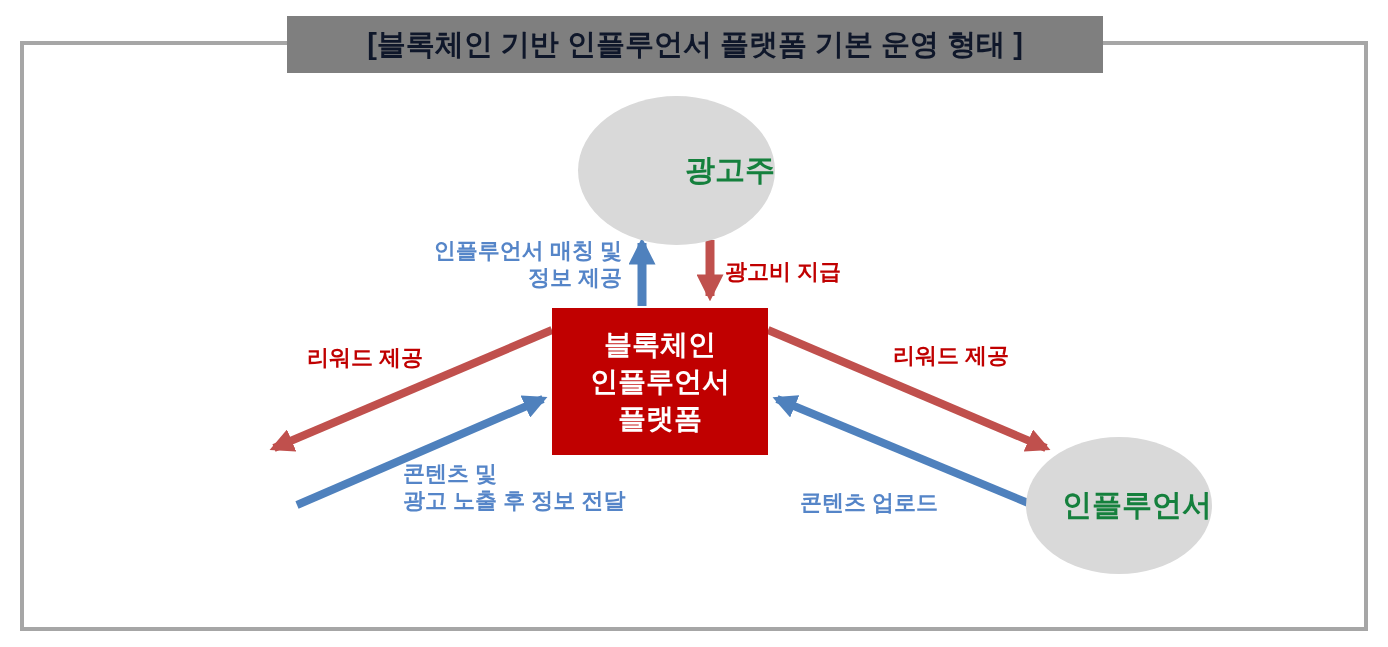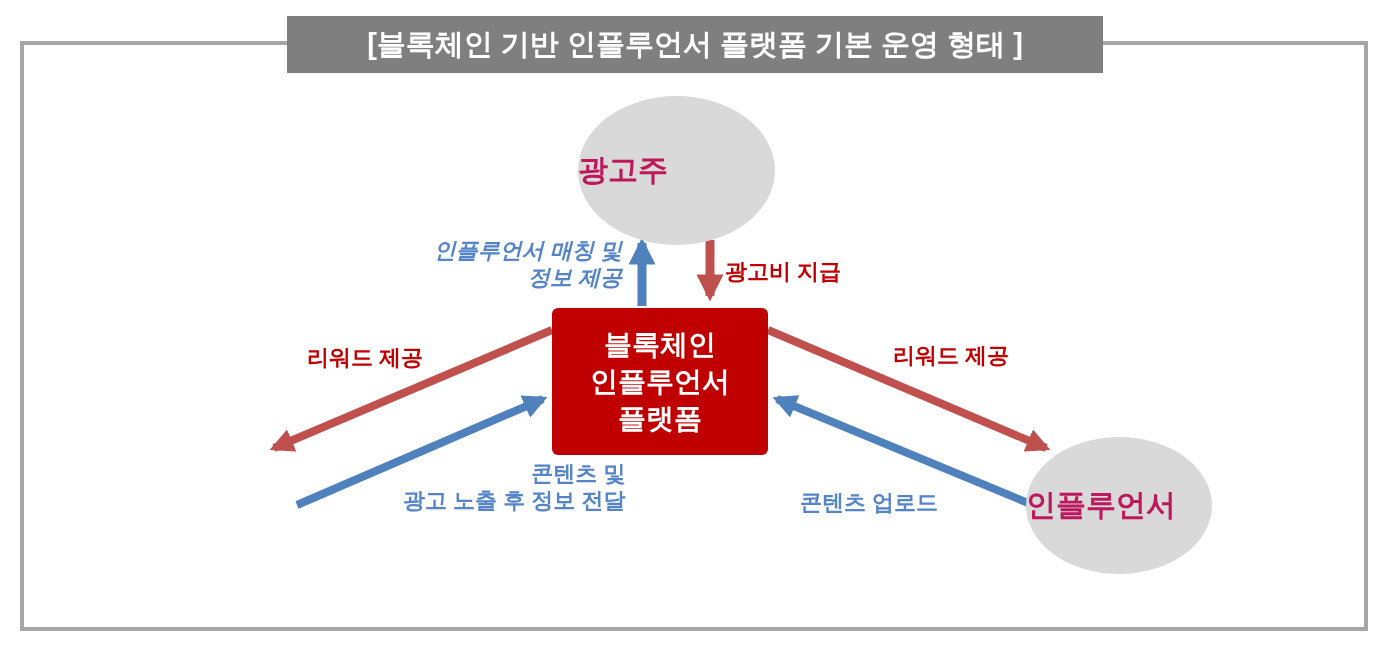--- a/index.html
+++ b/index.html
@@ -21,7 +21,7 @@
   }
   .title-bar{
     position:absolute;left:287px;top:16px;width:816px;height:57px;
-    background:var(--title-bar);color:#ffffff;font-weight:bold;font-size:29px;
+    background:var(--title-bar);color:#0f172a;font-weight:bold;font-size:29px;
     display:flex;align-items:center;justify-content:center;white-space:nowrap;
     z-index:3;
   }

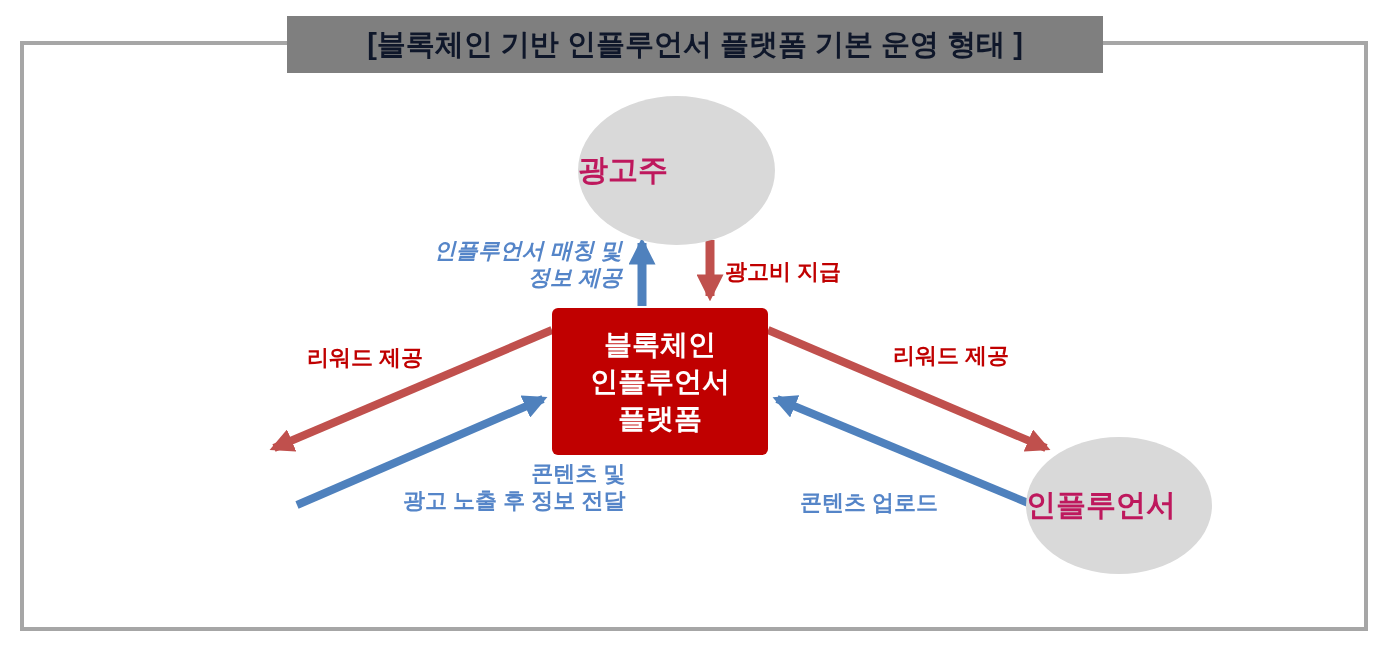--- a/index.html
+++ b/index.html
@@ -27,8 +27,8 @@
   }
   .ellipse{
     position:absolute;background:var(--node-fill);border-radius:50%;
-    display:flex;align-items:center;justify-content:flex-start;
-    color:#be185d;font-weight:bold;font-size:30px;z-index:2;
+    display:flex;align-items:center;justify-content:flex-end;
+    color:#15803d;font-weight:bold;font-size:30px;z-index:2;
   }
   .ellipse.advertiser{left:578px;top:96px;width:197px;height:149px;}
   .ellipse.consumer{left:102px;top:432px;width:196px;height:142px;}

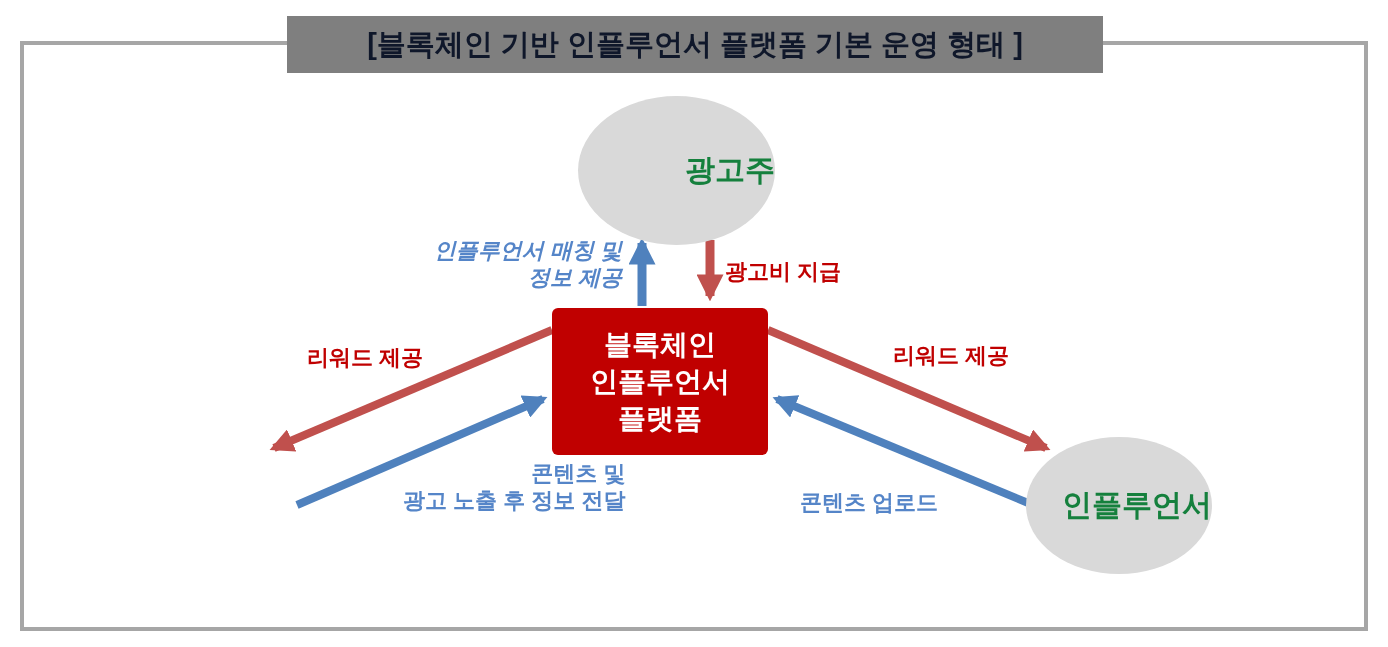--- a/index.html
+++ b/index.html
@@ -46,7 +46,7 @@
   }
   .edge-label.blue{color:var(--blue-text);}
   .edge-label.red{color:var(--red-text);}
-  .lbl-matching{left:390px;top:237px;width:232px;text-align:right;font-style:italic;}
+  .lbl-matching{left:390px;top:237px;width:232px;text-align:right;}
   .lbl-adfee{left:725px;top:258px;}
   .lbl-reward-left{left:307px;top:344px;}
   .lbl-reward-right{left:893px;top:342px;}

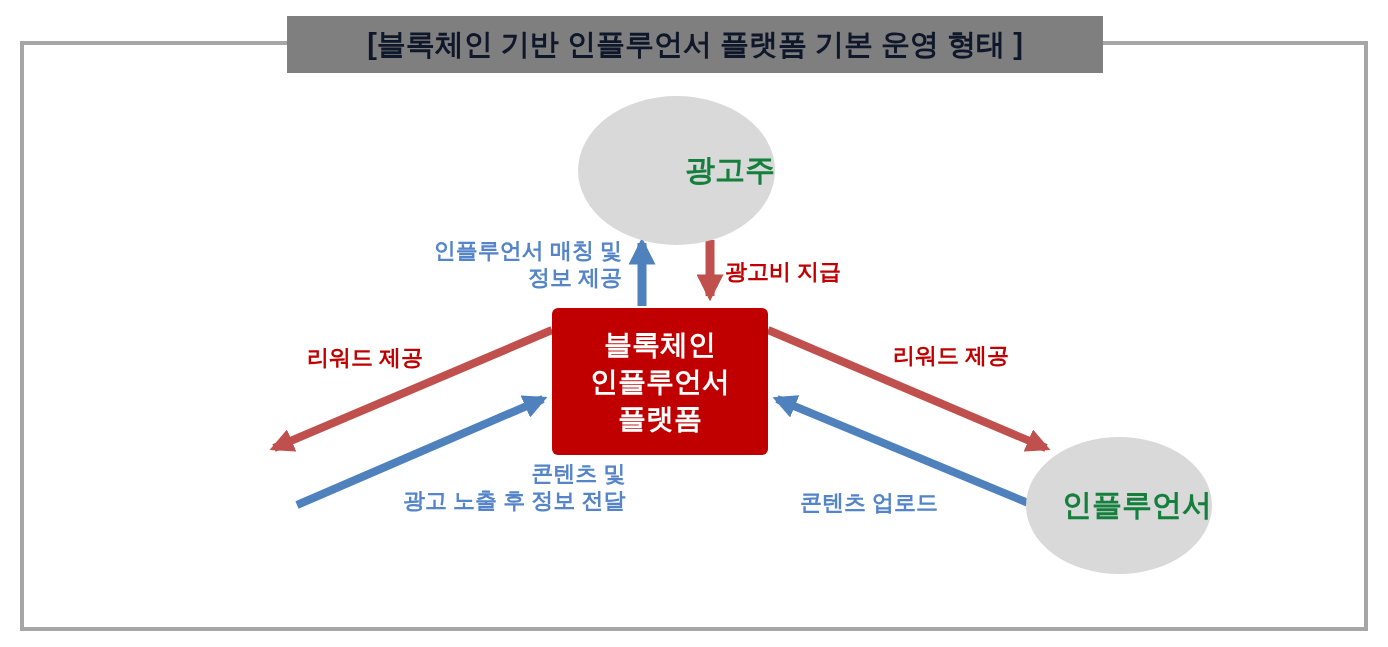--- a/index.html
+++ b/index.html
@@ -37,7 +37,7 @@
     position:absolute;left:552px;top:308px;width:216px;height:147px;
     background:var(--platform-fill);color:#ffffff;font-weight:bold;font-size:28px;
     line-height:37px;display:flex;align-items:center;justify-content:center;
-    text-align:center;white-space:pre-line;z-index:2;border-radius:6px;
+    text-align:center;white-space:pre-line;z-index:2;
   }
   .arrow-layer{position:absolute;left:0;top:0;width:1388px;height:647px;z-index:1;}
   .edge-label{

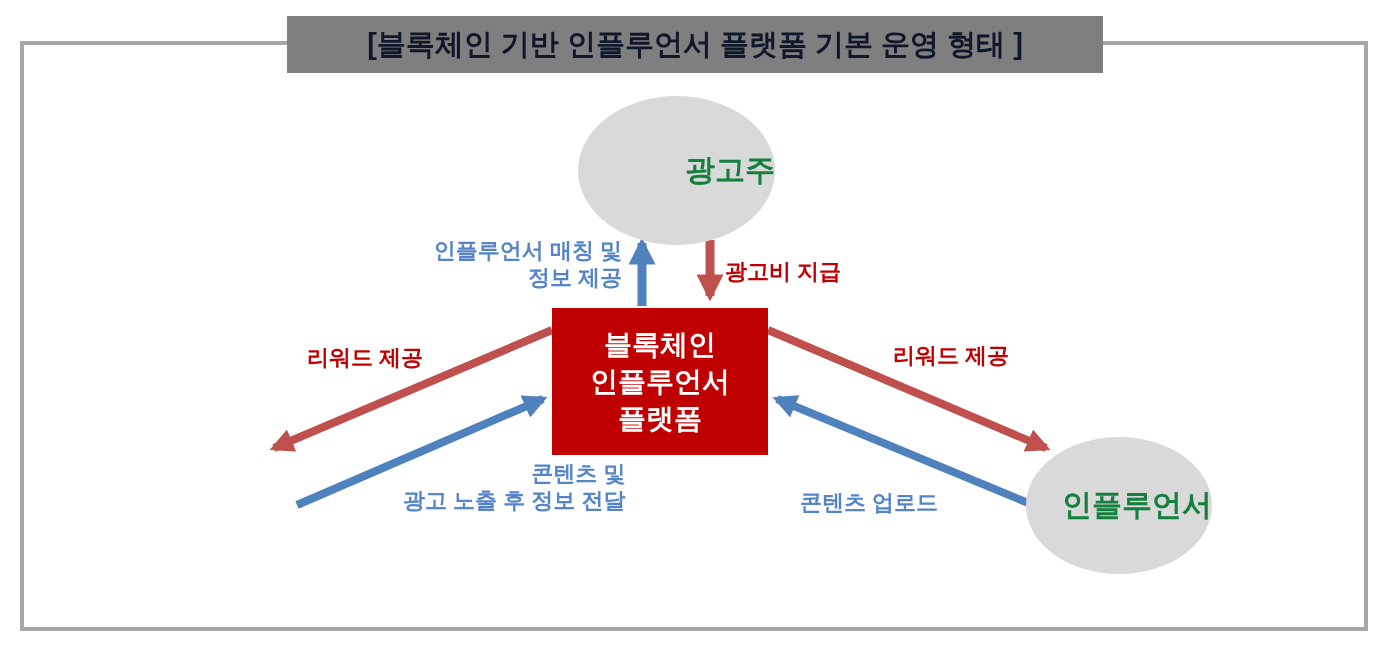--- a/index.html
+++ b/index.html
@@ -50,7 +50,7 @@
   .lbl-adfee{left:725px;top:258px;}
   .lbl-reward-left{left:307px;top:344px;}
   .lbl-reward-right{left:893px;top:342px;}
-  .lbl-content-info{left:403px;top:460px;text-align:right;}
+  .lbl-content-info{left:403px;top:460px;text-align:left;}
   .lbl-content-upload{left:800px;top:469px;margin-top:20px;}
 </style>
 </head>

